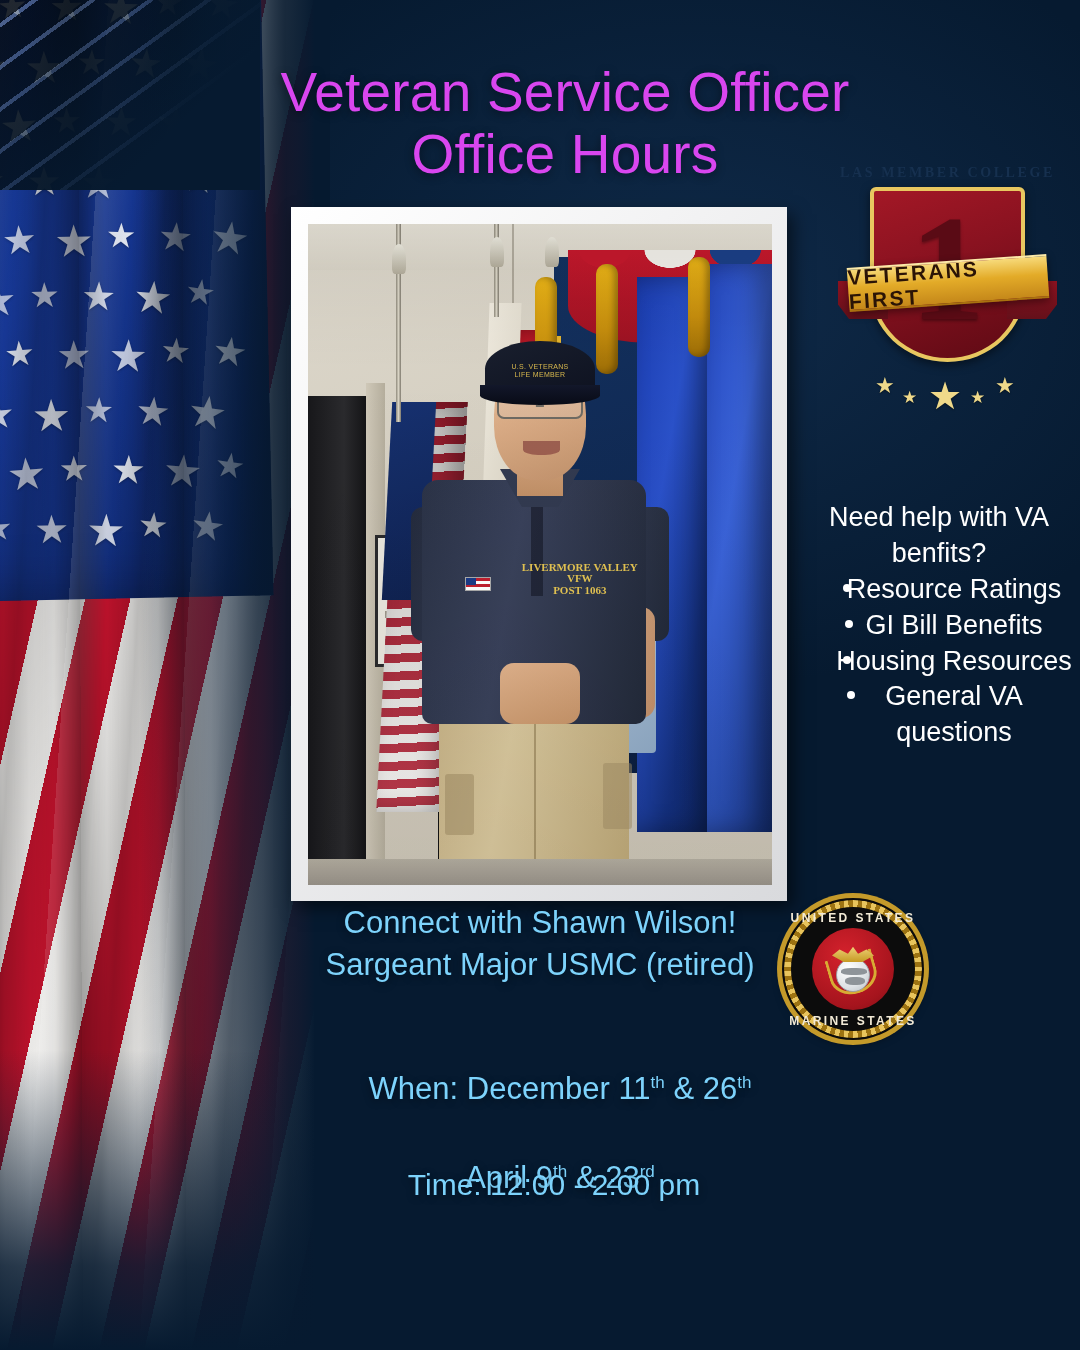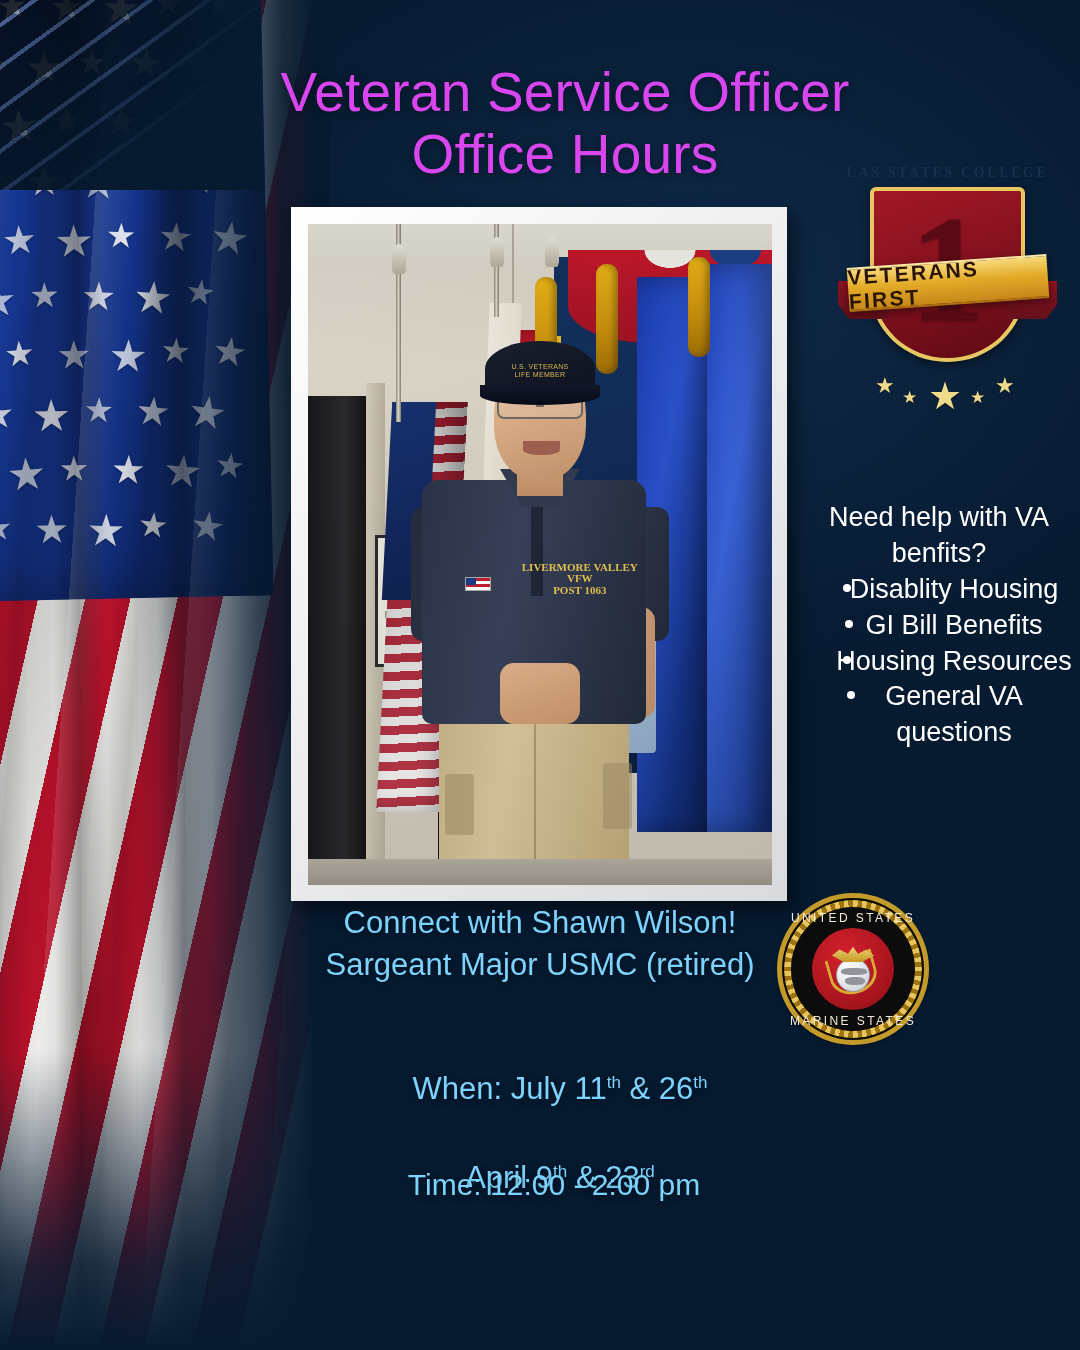--- a/index.html
+++ b/index.html
@@ -690,7 +690,7 @@
   </div>
 
   <div class="badge">
-    <div class="badge-college">LAS STATES COLLEGE</div>
+    <div class="badge-college">LAS MEMBER COLLEGE</div>
     <div class="shield">
       <div class="shield-one">1</div>
     </div>

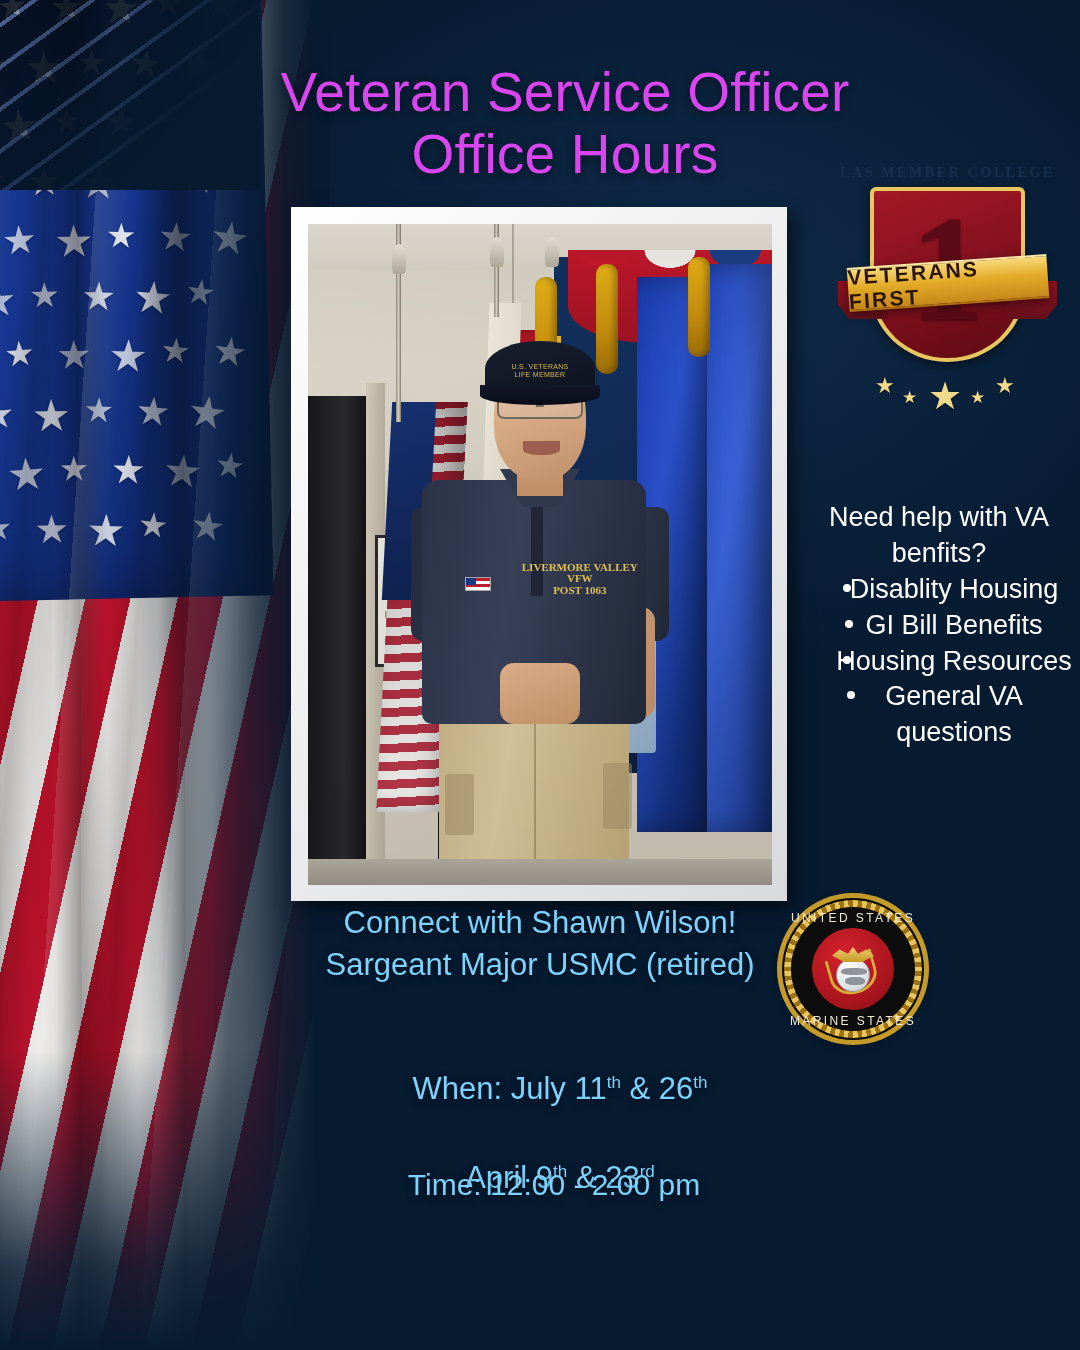--- a/index.html
+++ b/index.html
@@ -713,7 +713,7 @@
     <ul>
       <li class="li-a">
         <span class="bdot"></span>
-        <span class="litext">Disablity Housing</span>
+        <span class="litext">Resource Ratings</span>
       </li>
       <li class="li-b">
         <span class="bdot"></span>

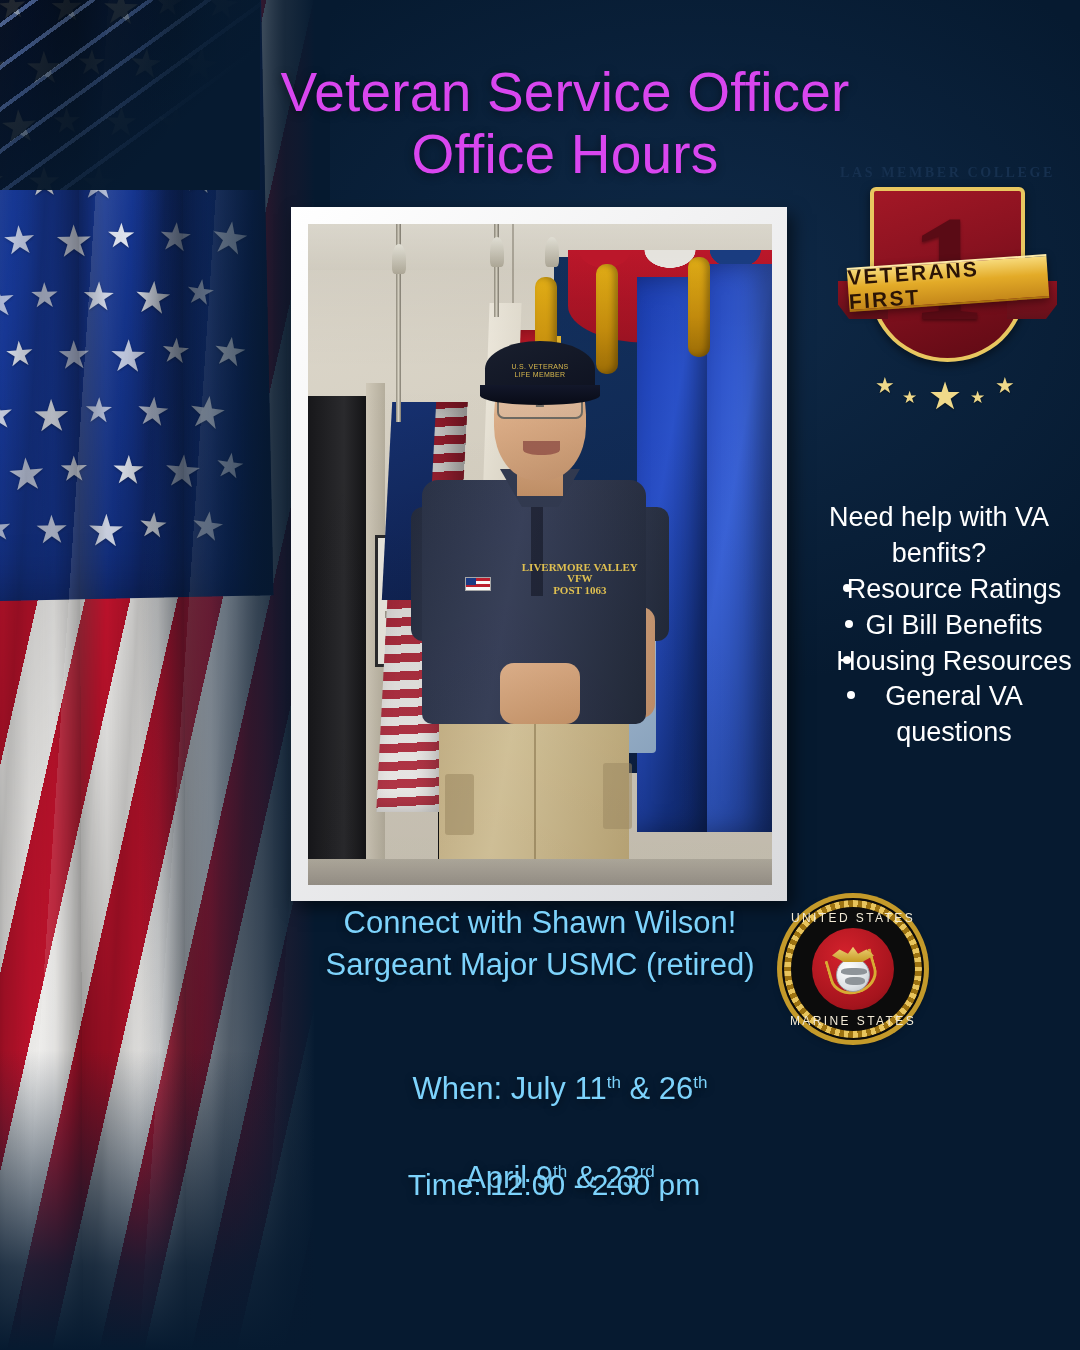--- a/index.html
+++ b/index.html
@@ -476,7 +476,7 @@
   }
   .usmc-top,.usmc-bot{
     position:absolute; left:0; width:100%; text-align:center;
-    color:#f2ead6; font-size:12px; font-weight:400; letter-spacing:2.4px;
+    color:#f2ead6; font-size:12px; font-weight:700; letter-spacing:2.4px;
     font-family:"Liberation Sans", sans-serif;
   }
   .usmc-top{ top:13px; }

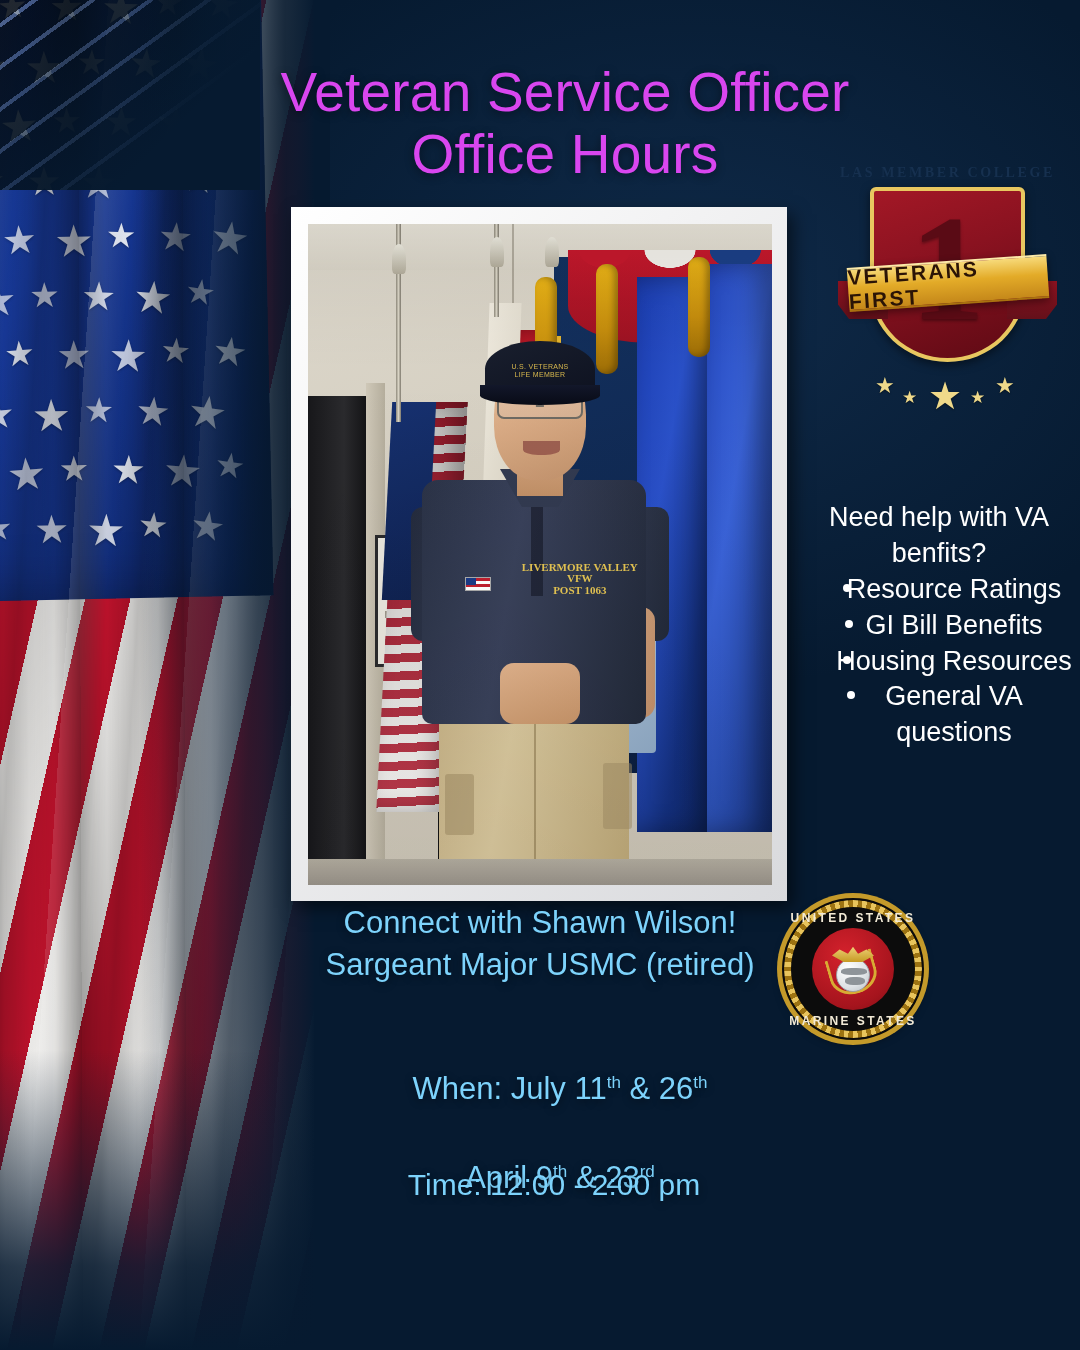--- a/index.html
+++ b/index.html
@@ -748,7 +748,7 @@
 Sargeant Major USMC (retired)</div>
 
   <div class="btext when">
-    <span><span>When: July 11</span><sup>th</sup><span> &amp; 26</span><sup>th</sup></span><br>
+    <span><span>When: December 11</span><sup>th</sup><span> &amp; 26</span><sup>th</sup></span><br>
     <span><span>April 9</span><sup>th</sup><span> &amp; 23</span><sup>rd</sup></span>
   </div>
 

